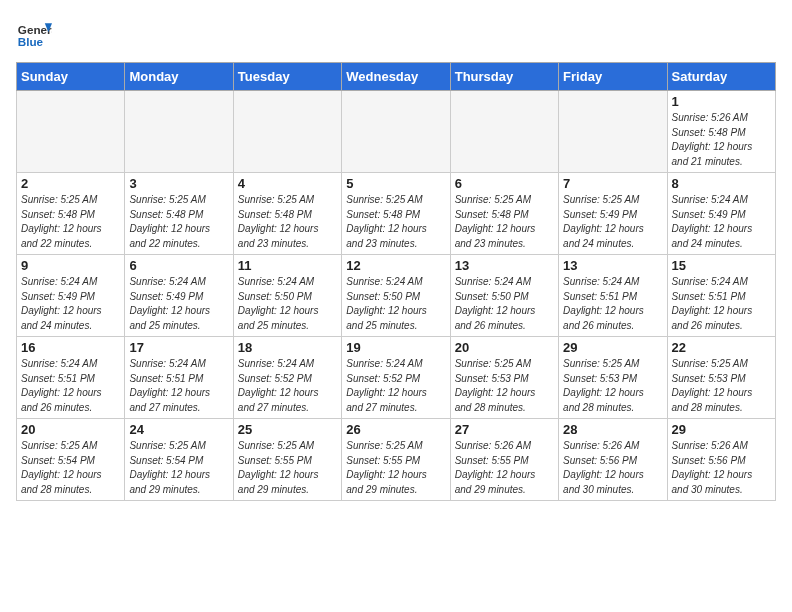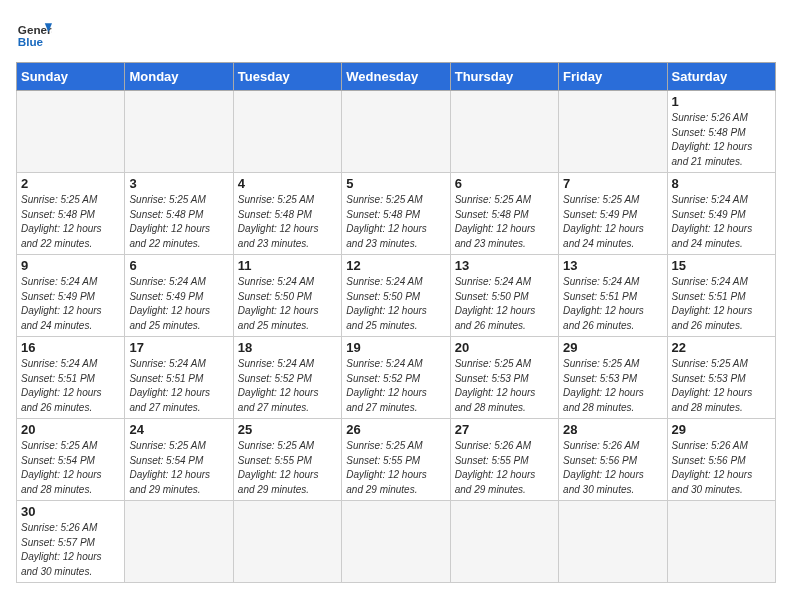--- a/index.html
+++ b/index.html
@@ -296,20 +296,6 @@
 Daylight: 12 hours and 30 minutes.</div>
         </td>
       </tr>
-      <tr>
-        <td>
-          <div class="cell-day">30</div>
-          <div class="cell-info">Sunrise: 5:26 AM
-Sunset: 5:57 PM
-Daylight: 12 hours and 30 minutes.</div>
-        </td>
-        <td class="empty"></td>
-        <td class="empty"></td>
-        <td class="empty"></td>
-        <td class="empty"></td>
-        <td class="empty"></td>
-        <td class="empty"></td>
-      </tr>
     </tbody>
 </table>
 

